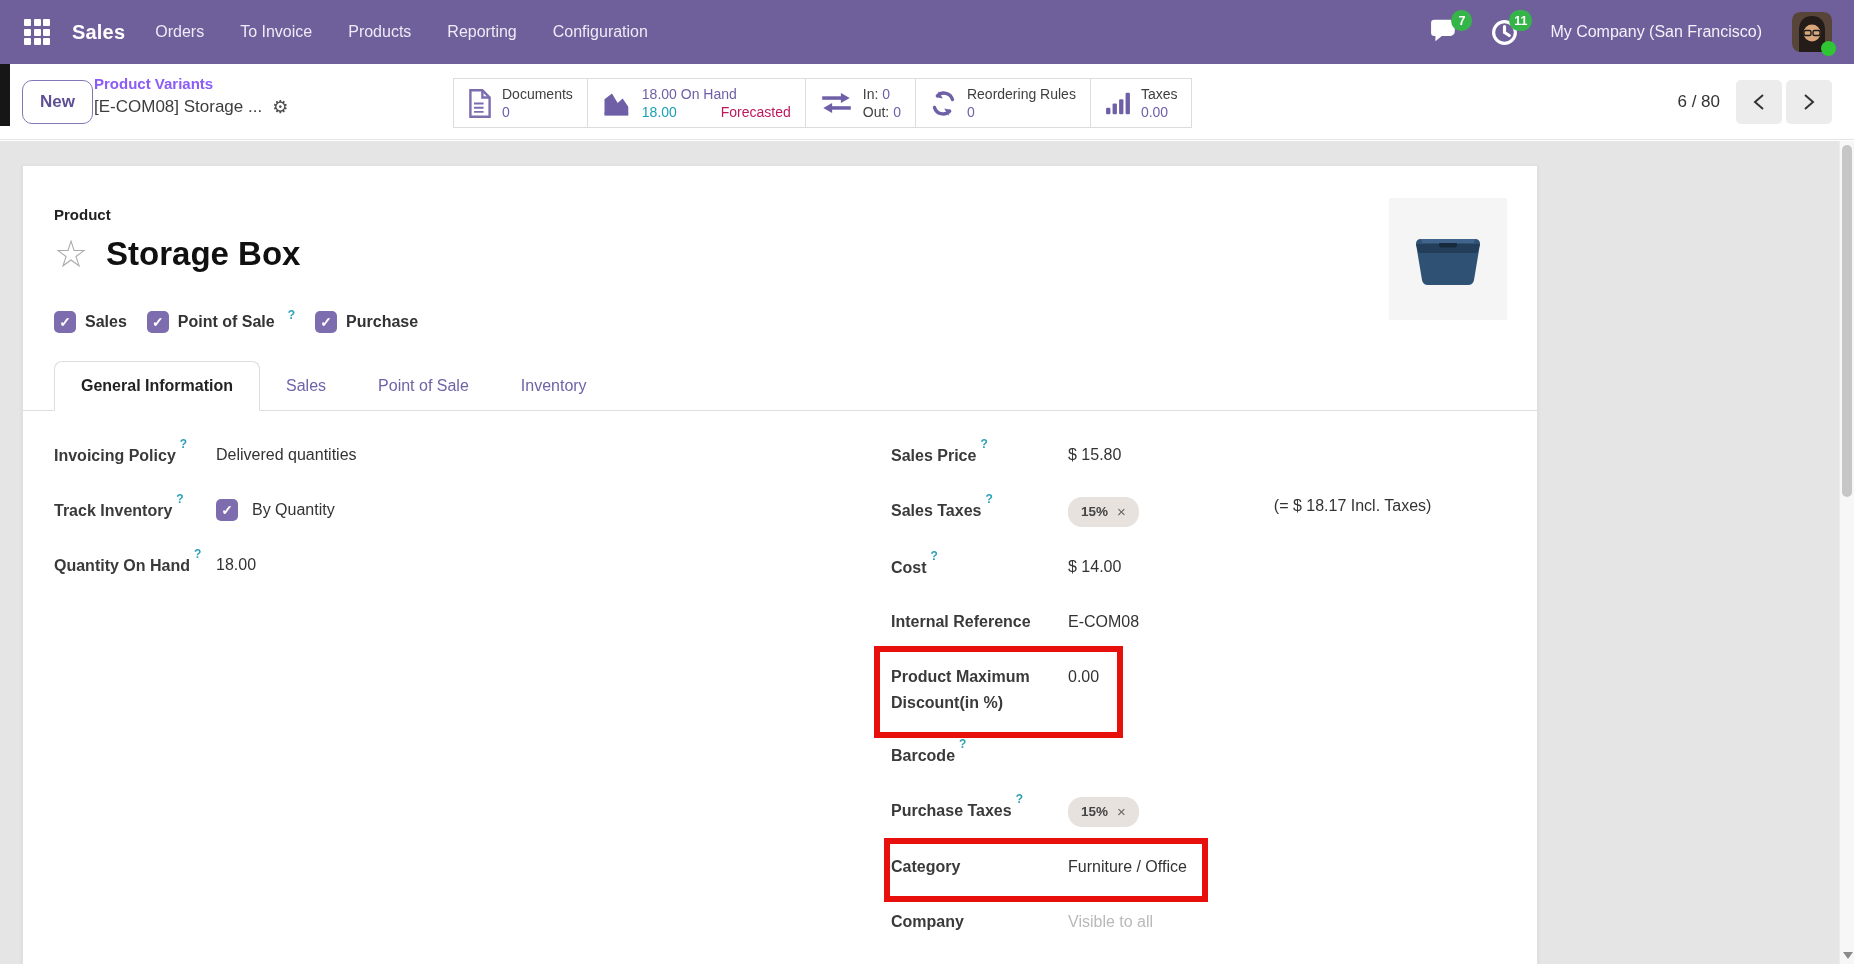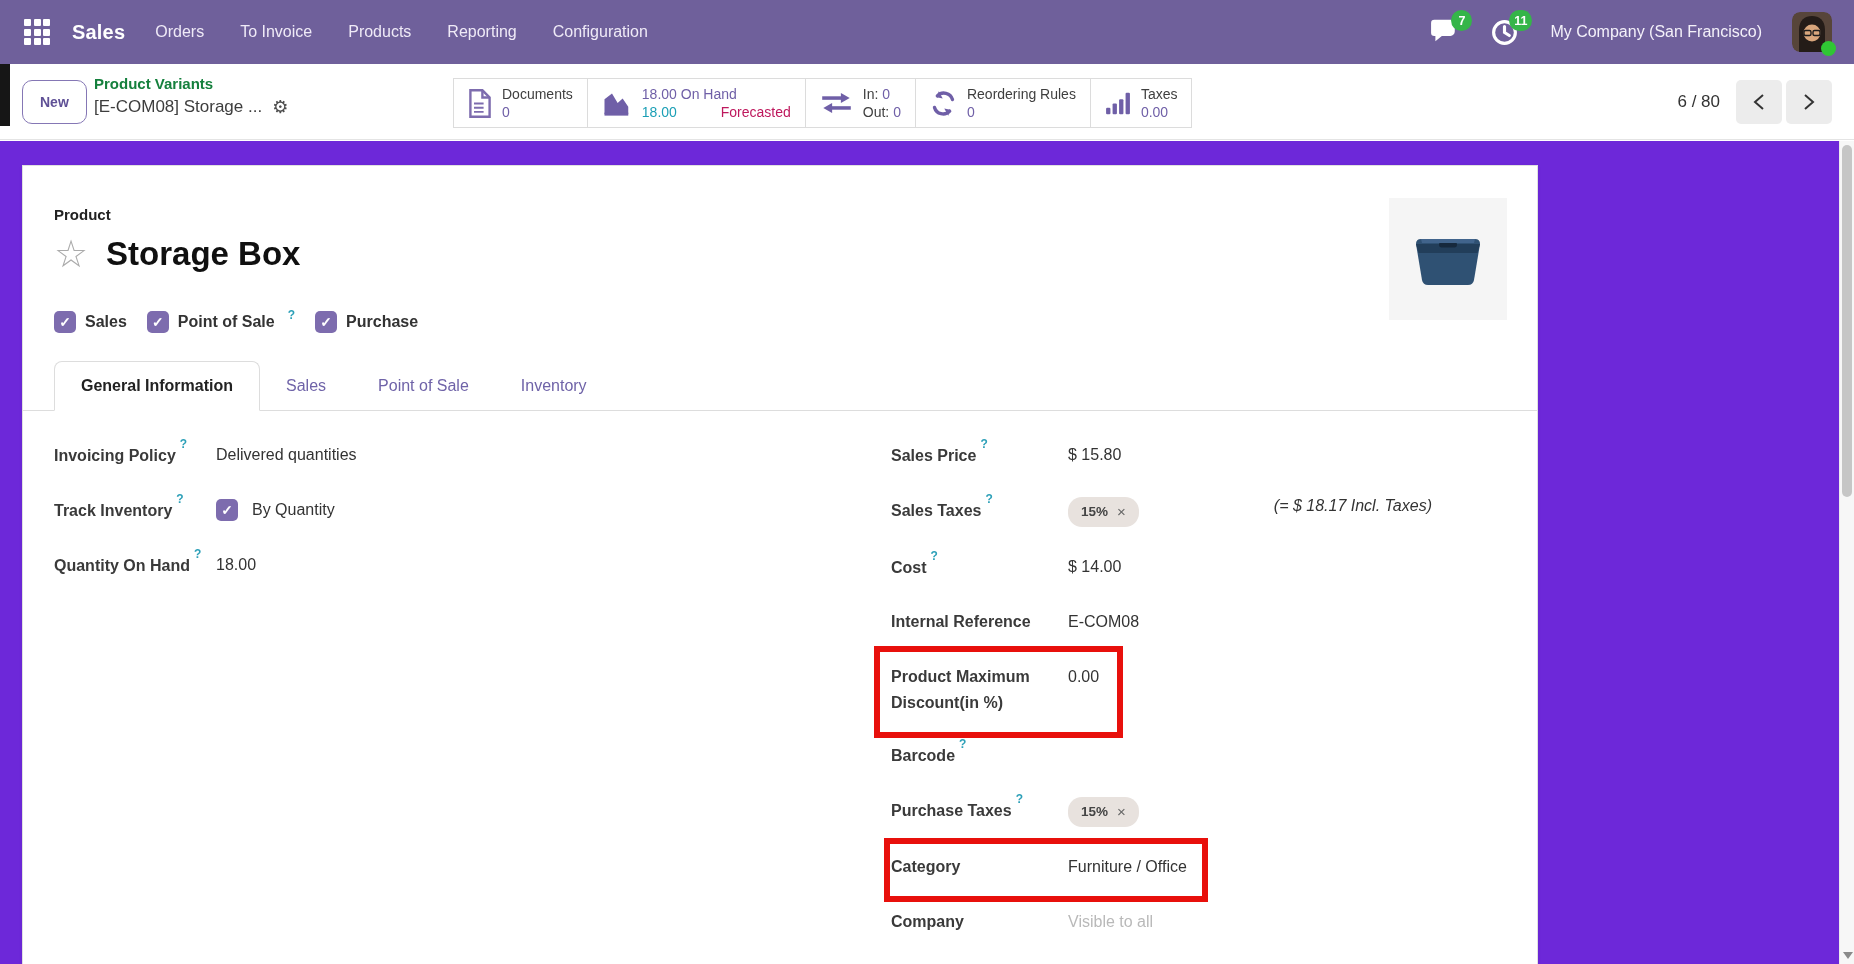--- a/index.html
+++ b/index.html
@@ -47,7 +47,7 @@
     color:#5f5096; font-weight:bold; font-size:14px; cursor:pointer;
   }
   .breadcrumb { position:absolute; left:94px; top:9px; }
-  .breadcrumb-parent { font-size:15px; color:#15803d; font-weight:bold; cursor:pointer; line-height:1.4; }
+  .breadcrumb-parent { font-size:15px; color:#8b5cf6; font-weight:bold; cursor:pointer; line-height:1.4; }
   .breadcrumb-current { font-size:17px; color:#3d3d3d; display:flex; align-items:center; gap:10px; line-height:1.5; }
   .gear { font-size:18px; color:#4d4d4d; cursor:pointer; line-height:1; }
 

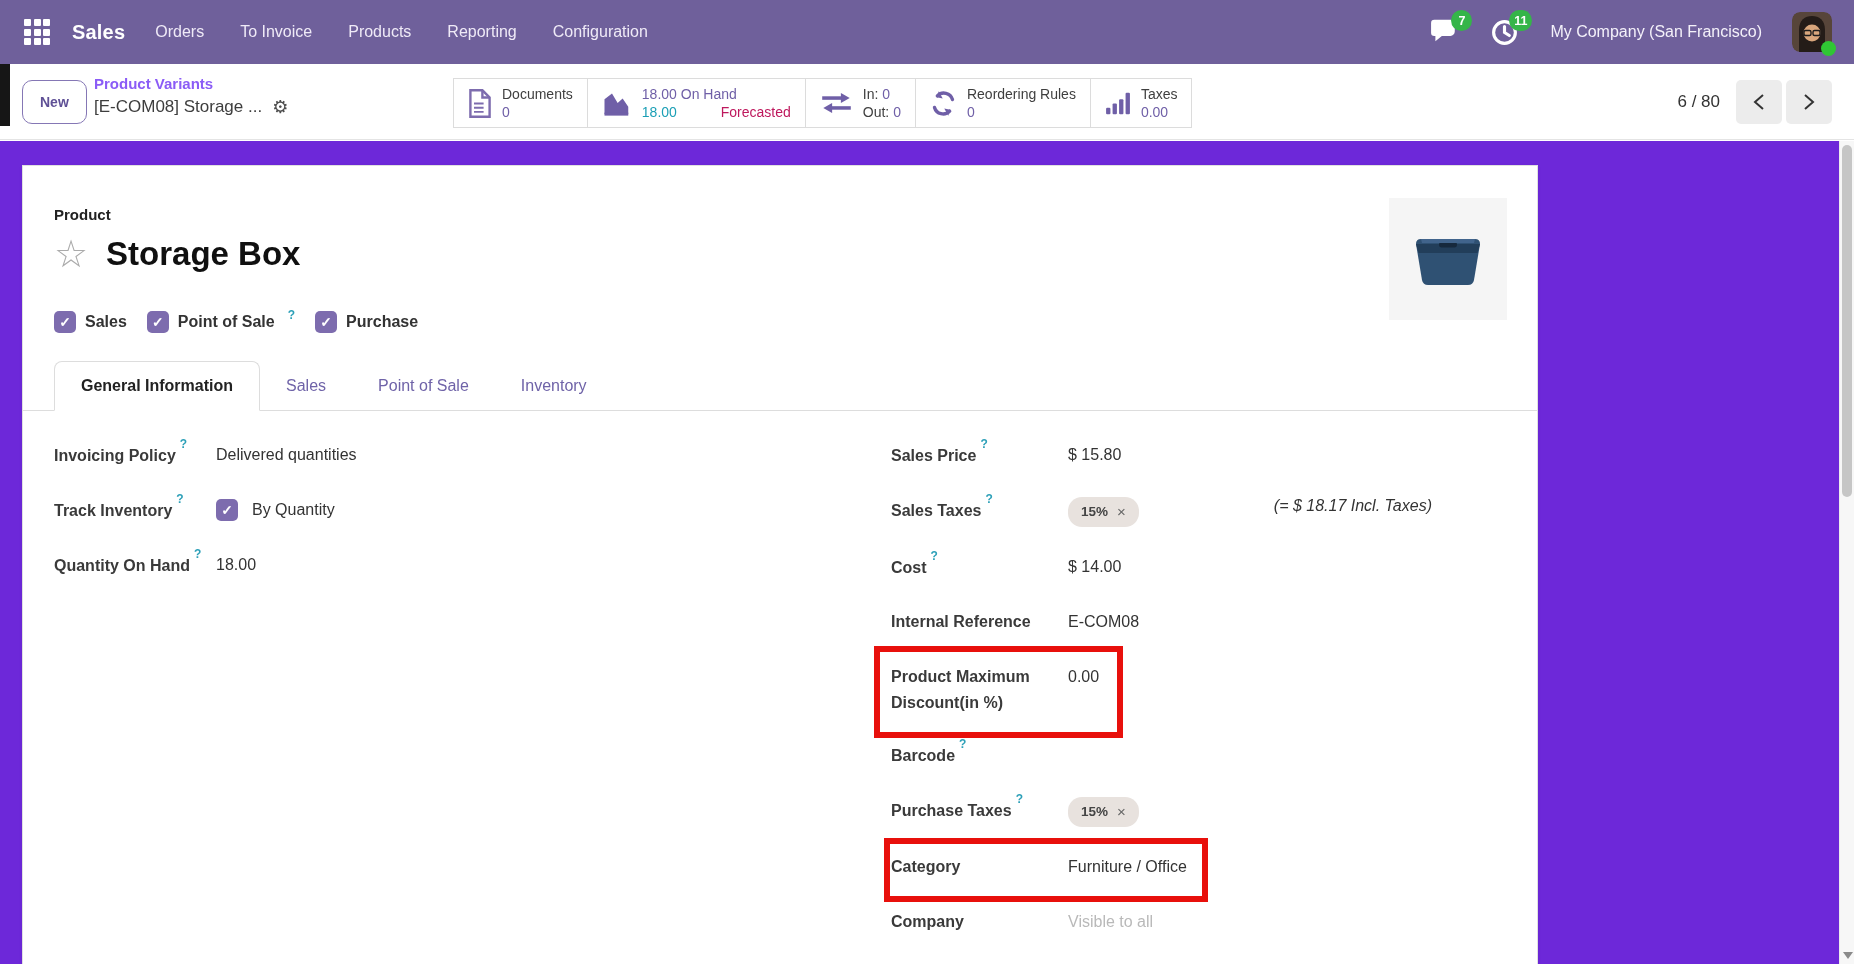--- a/index.html
+++ b/index.html
@@ -44,7 +44,7 @@
   .new-btn {
     position:absolute; left:22px; top:16px; height:44px; padding:0 17px;
     background:#fff; border:1px solid #8577b5; border-radius:10px;
-    color:#5f5096; font-weight:bold; font-size:14px; cursor:pointer;
+    color:#5f5096; font-weight:bold; font-size:17px; cursor:pointer;
   }
   .breadcrumb { position:absolute; left:94px; top:9px; }
   .breadcrumb-parent { font-size:15px; color:#8b5cf6; font-weight:bold; cursor:pointer; line-height:1.4; }

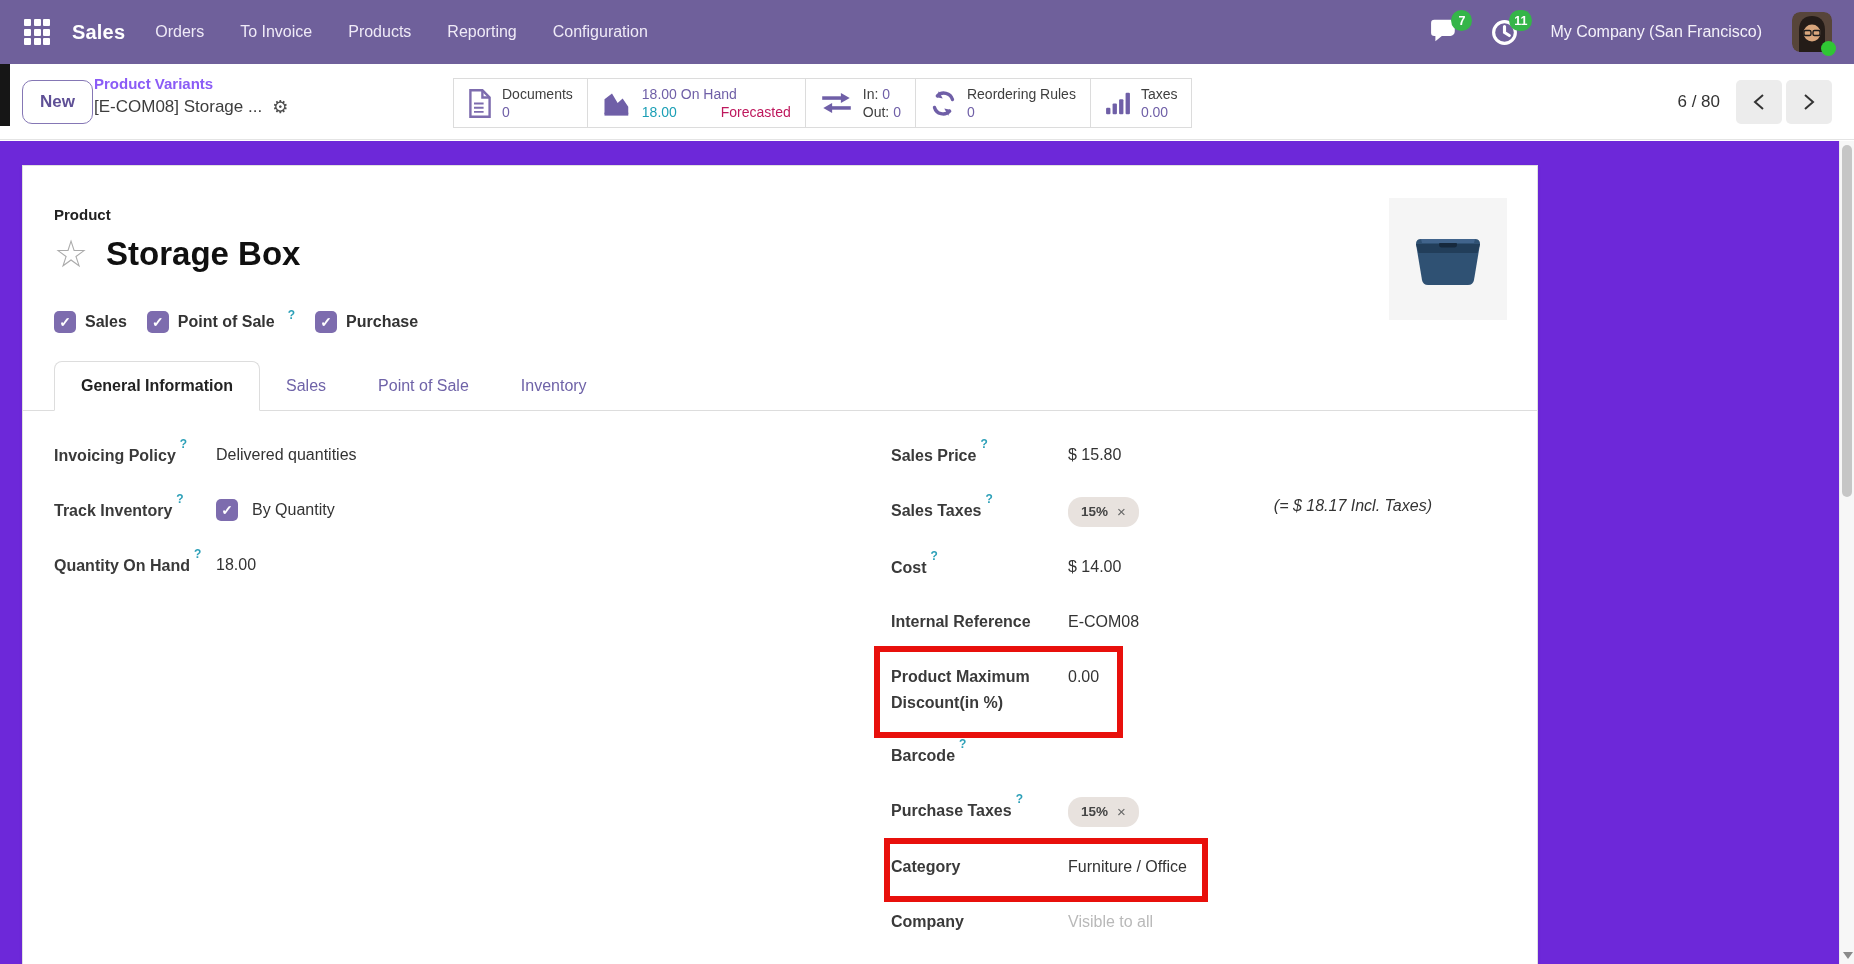--- a/index.html
+++ b/index.html
@@ -69,7 +69,7 @@
   .pager-btn + .pager-btn { margin-left:-12px; }
 
   
-  .page { position:absolute; left:0; top:141px; width:1839px; height:823px; background:#6d28d9; }
+  .page { position:absolute; left:0; top:141px; width:1839px; height:823px; background:#e5e5e5; }
   .sheet {
     position:absolute; left:22px; top:24px; width:1516px; height:900px;
     background:#fff; border:1px solid #e0e0e0; box-shadow:0 1px 4px rgba(0,0,0,.05);

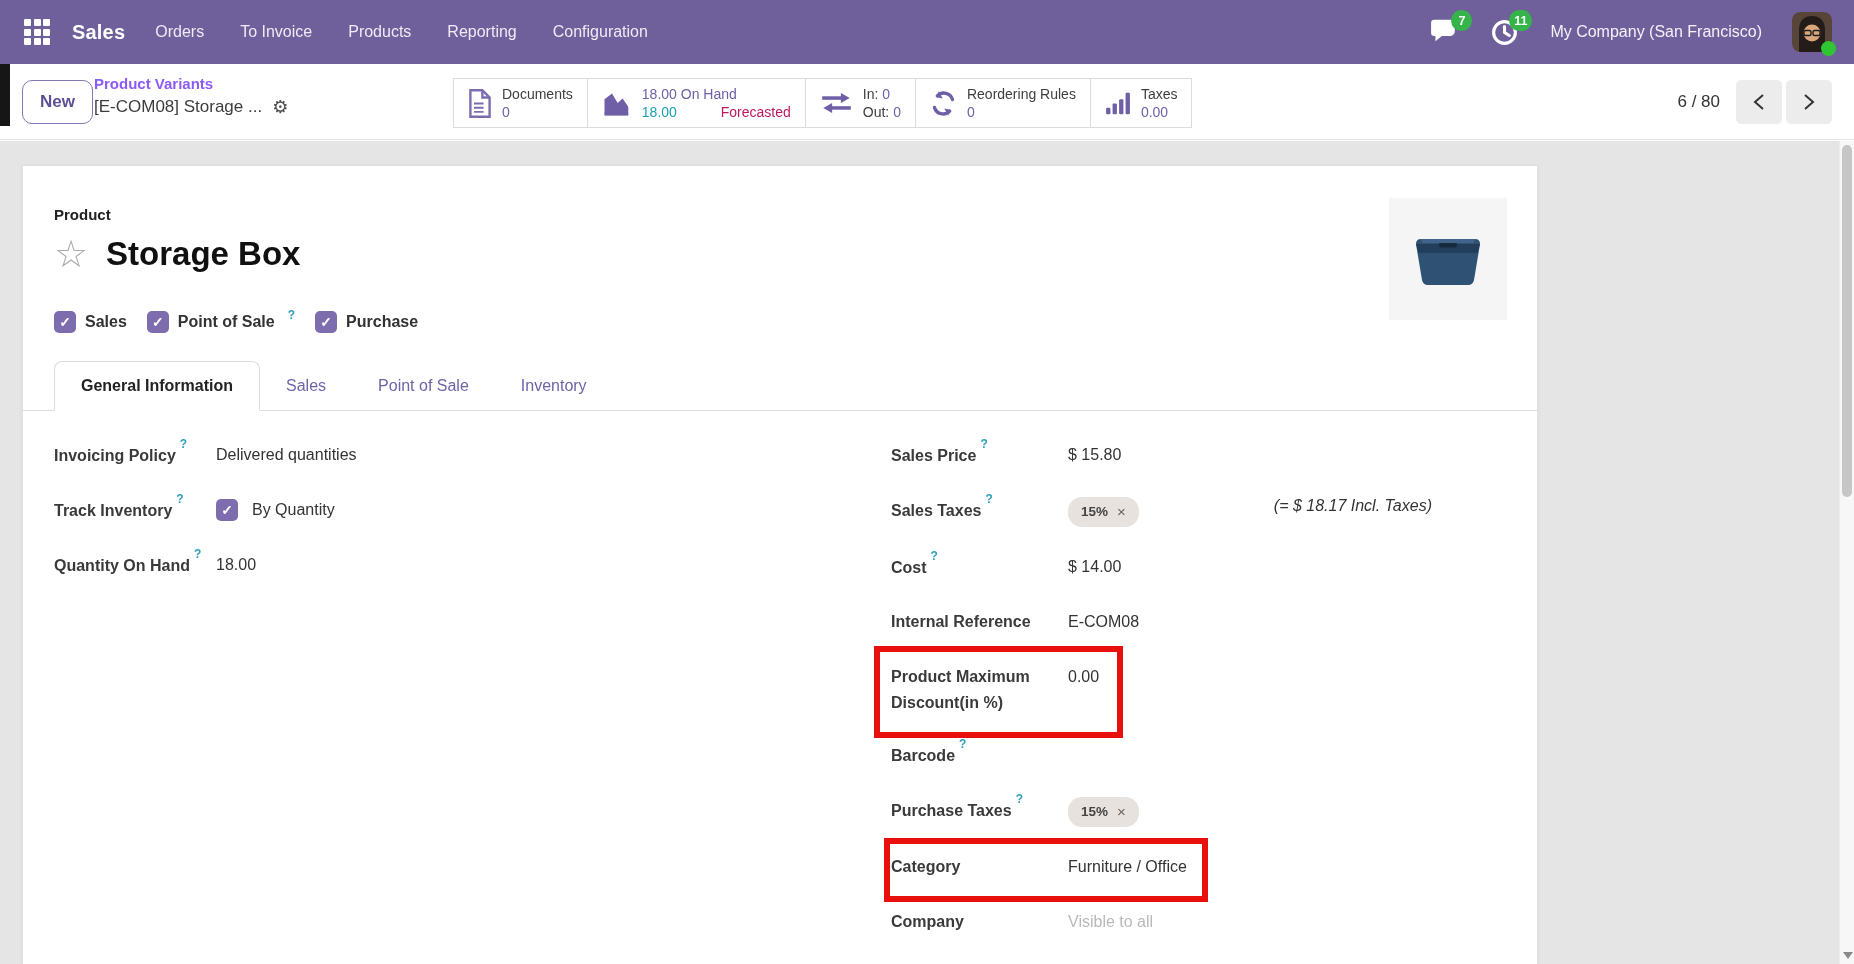--- a/index.html
+++ b/index.html
@@ -125,7 +125,7 @@
   .tag { display:inline-flex; align-items:center; gap:9px; background:#e8e2de;
     border-radius:14px; padding:3px 13px; font-size:13.5px; font-weight:bold; color:#444; cursor:pointer; }
   .tag-close { color:#666; font-size:15px; cursor:pointer; font-weight:normal; }
-  .tax-note { font-size:16px; color:#333; margin-left:135px; white-space:nowrap;font-style:italic; }
+  .tax-note { font-size:16px; color:#333; margin-left:135px; white-space:nowrap; }
 
   .red-box { position:absolute; border:6px solid #e8100c; pointer-events:none; z-index:3; }
   .red-box.box1 { left:-17px; top:-18px; width:249px; height:92px; }

